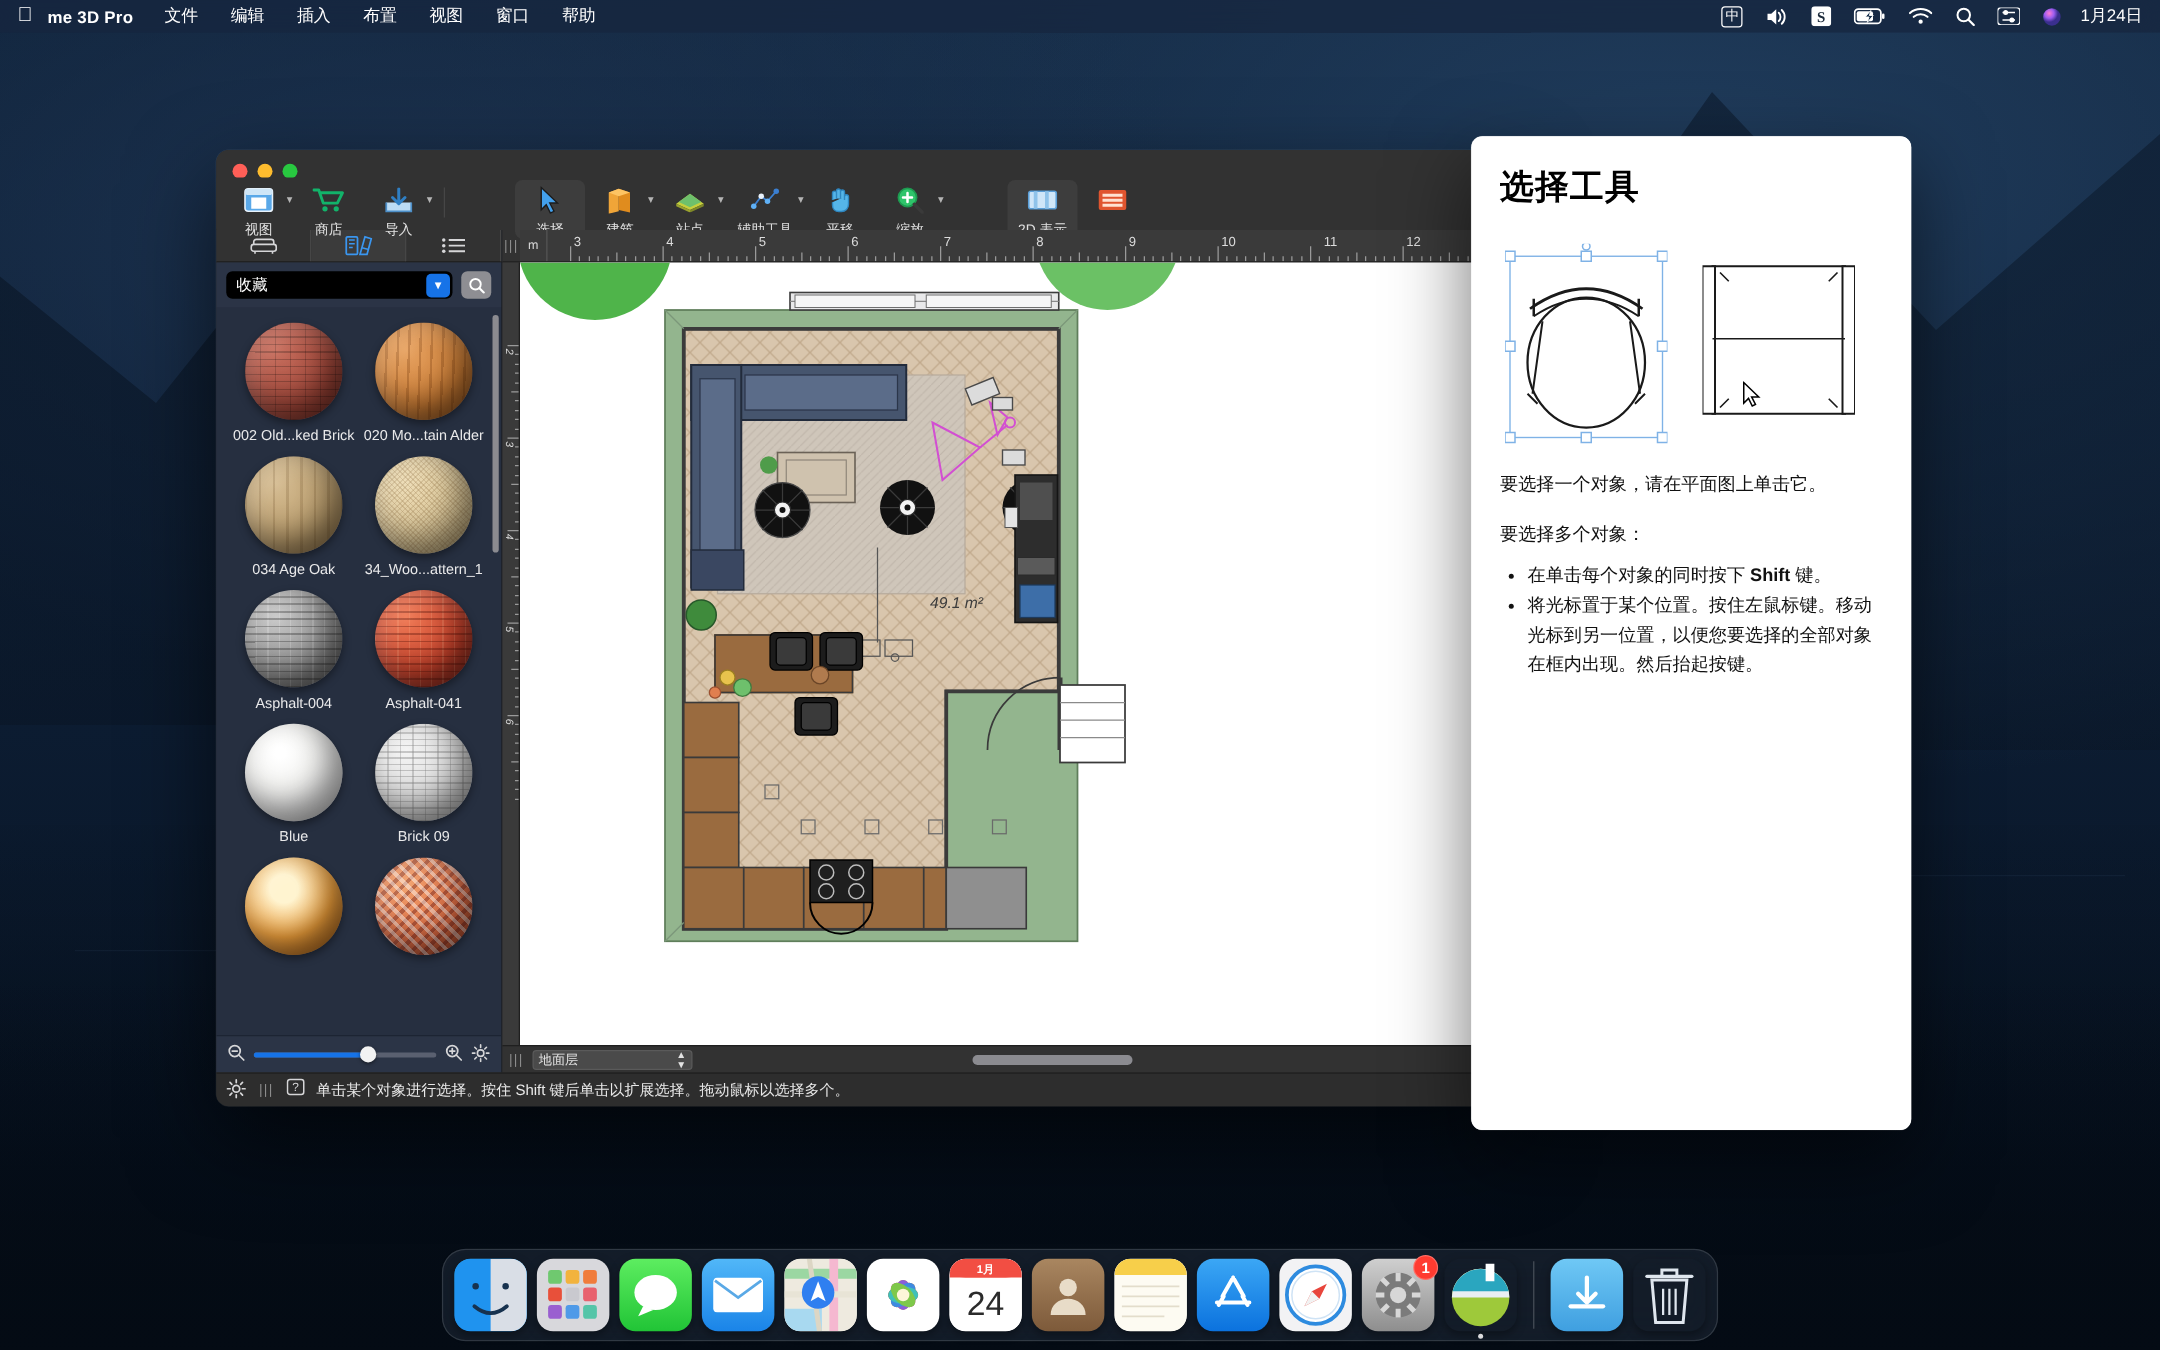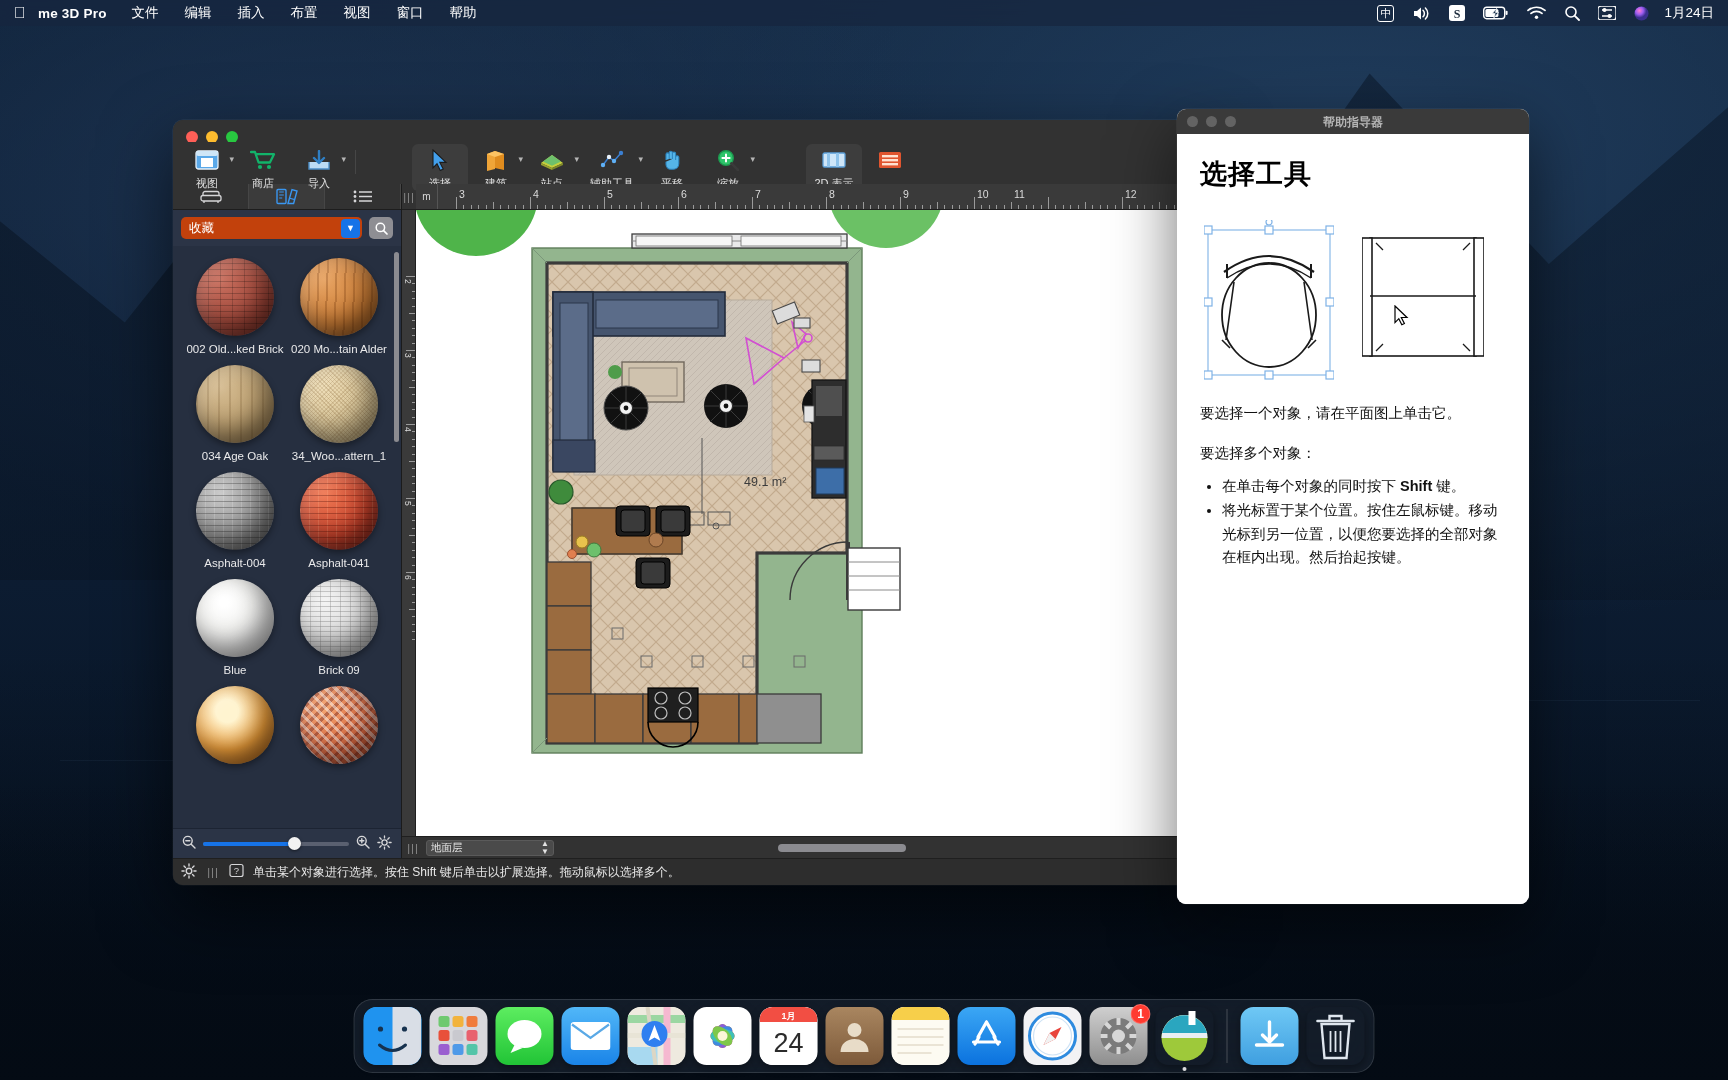--- a/index.html
+++ b/index.html
@@ -945,14 +945,6 @@
 </div>
 
 <div id="help-window">
-  <div class="help-title">
-    <div class="help-traffic">
-      <div class="htl"></div>
-      <div class="htl"></div>
-      <div class="htl"></div>
-    </div>
-    <div class="ttl">帮助指导器</div>
-  </div>
 
   <div class="help-body">
     <div class="help-h1">选择工具</div>

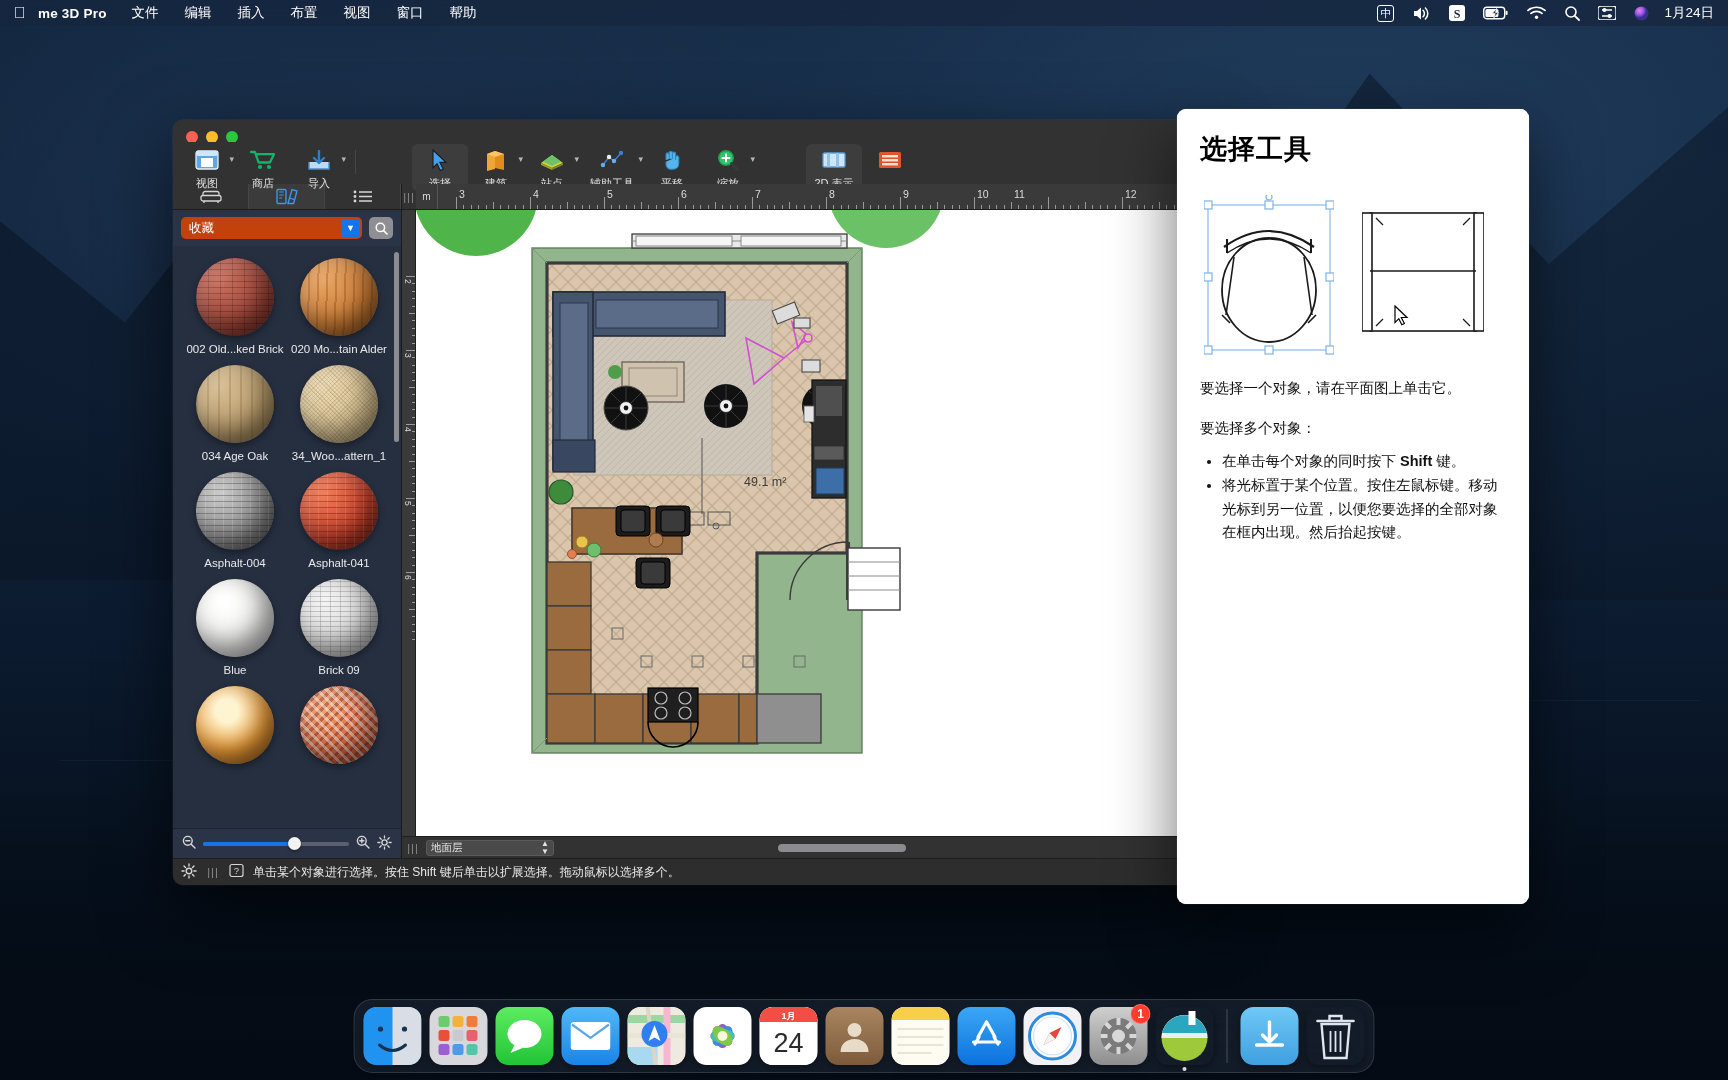--- a/index.html
+++ b/index.html
@@ -649,7 +649,7 @@
               <div class="rtick" style="left: 617.2px; height: 4px;"></div>
               <div class="rtick" style="left: 624.6px; height: 4px;"></div>
               <div class="rtick" style="left: 632px; height: 12px;"></div>
-              <div class="rlabel" style="left: 598px;">11</div>
+              <div class="rlabel" style="left: 643px;">11</div>
               <div class="rtick" style="left: 639.4px; height: 4px;"></div>
               <div class="rtick" style="left: 646.8px; height: 4px;"></div>
               <div class="rtick" style="left: 654.2px; height: 4px;"></div>

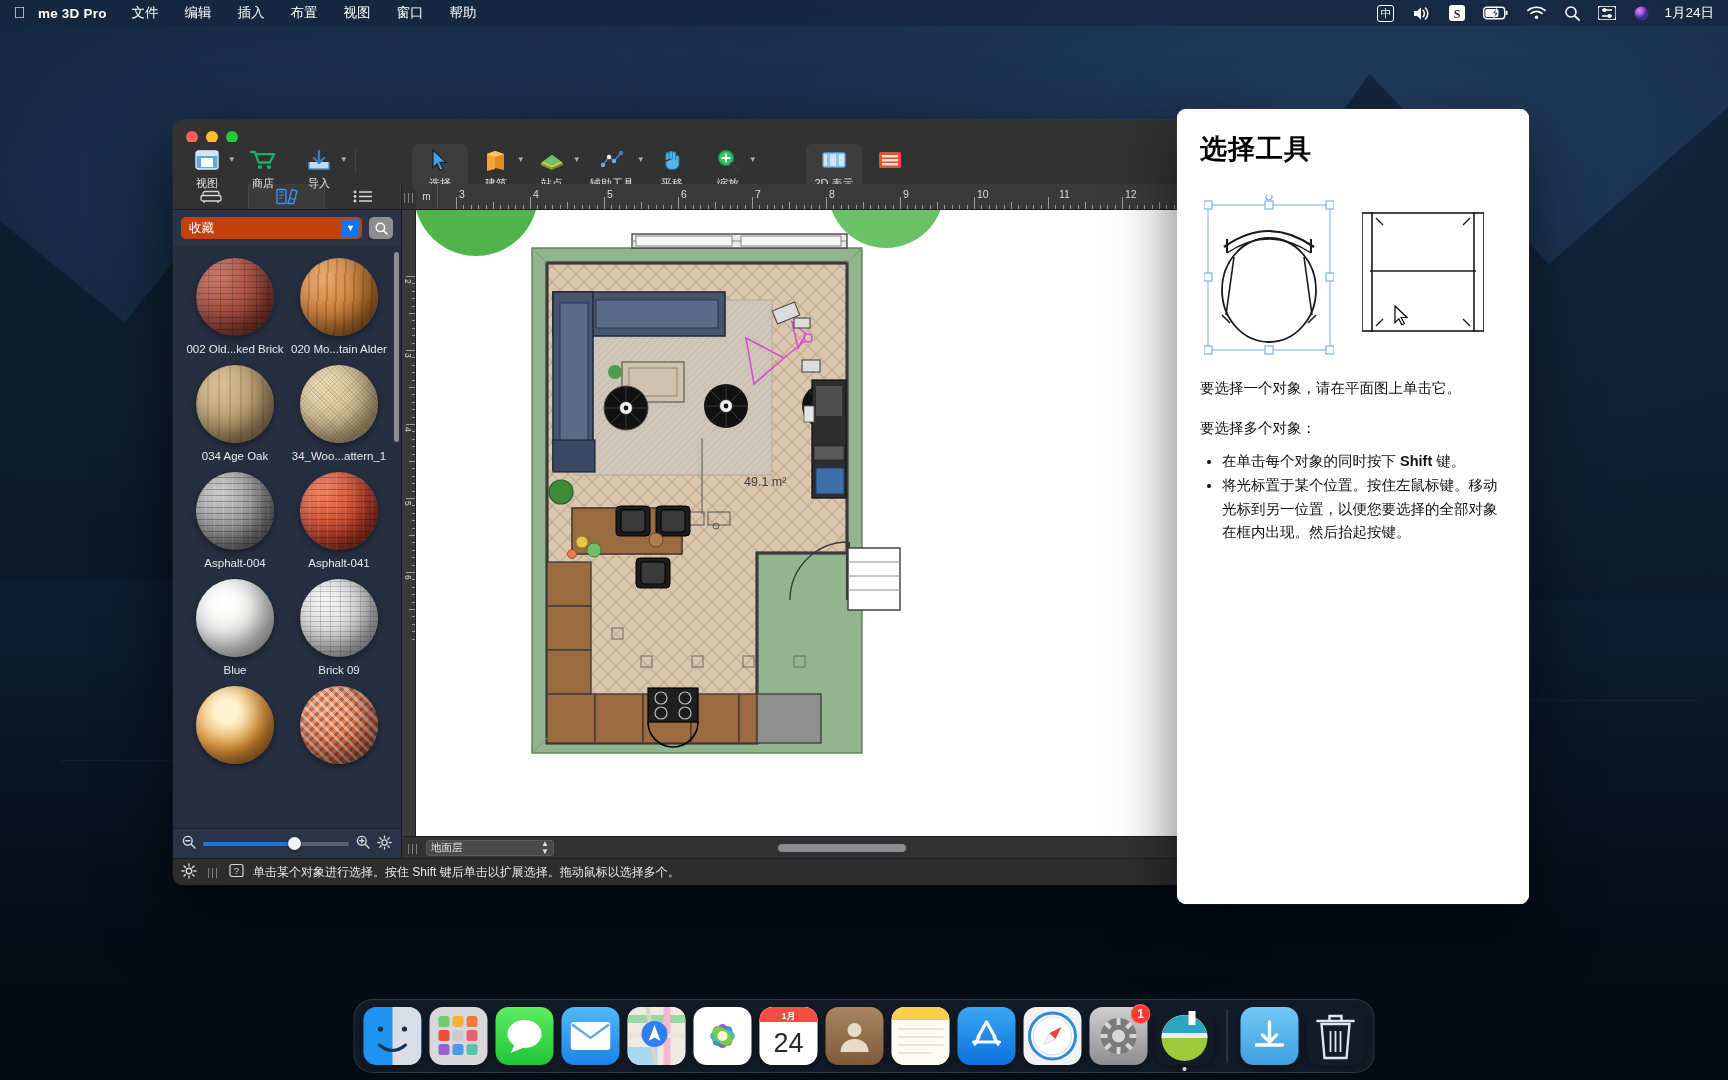--- a/index.html
+++ b/index.html
@@ -89,7 +89,7 @@
   .lp-tab.sel { background:#3b3b3b; }
   .lp-search { height:36px; background:#2b3446; display:flex; align-items:center;
      gap:7px; padding:0 8px; }
-  .combo { flex:1; height:22px; background:#c2410c; border-radius:5px;
+  .combo { flex:1; height:22px; background:#000000; border-radius:5px;
     display:flex; align-items:center; padding:0 2px 0 8px; position:relative;}
   .combo .txt { color:#fff; font-size:12.5px; flex:1; }
   .combo .arrowbox { width:19px; height:19px; background:#1673e8; border-radius:4px;

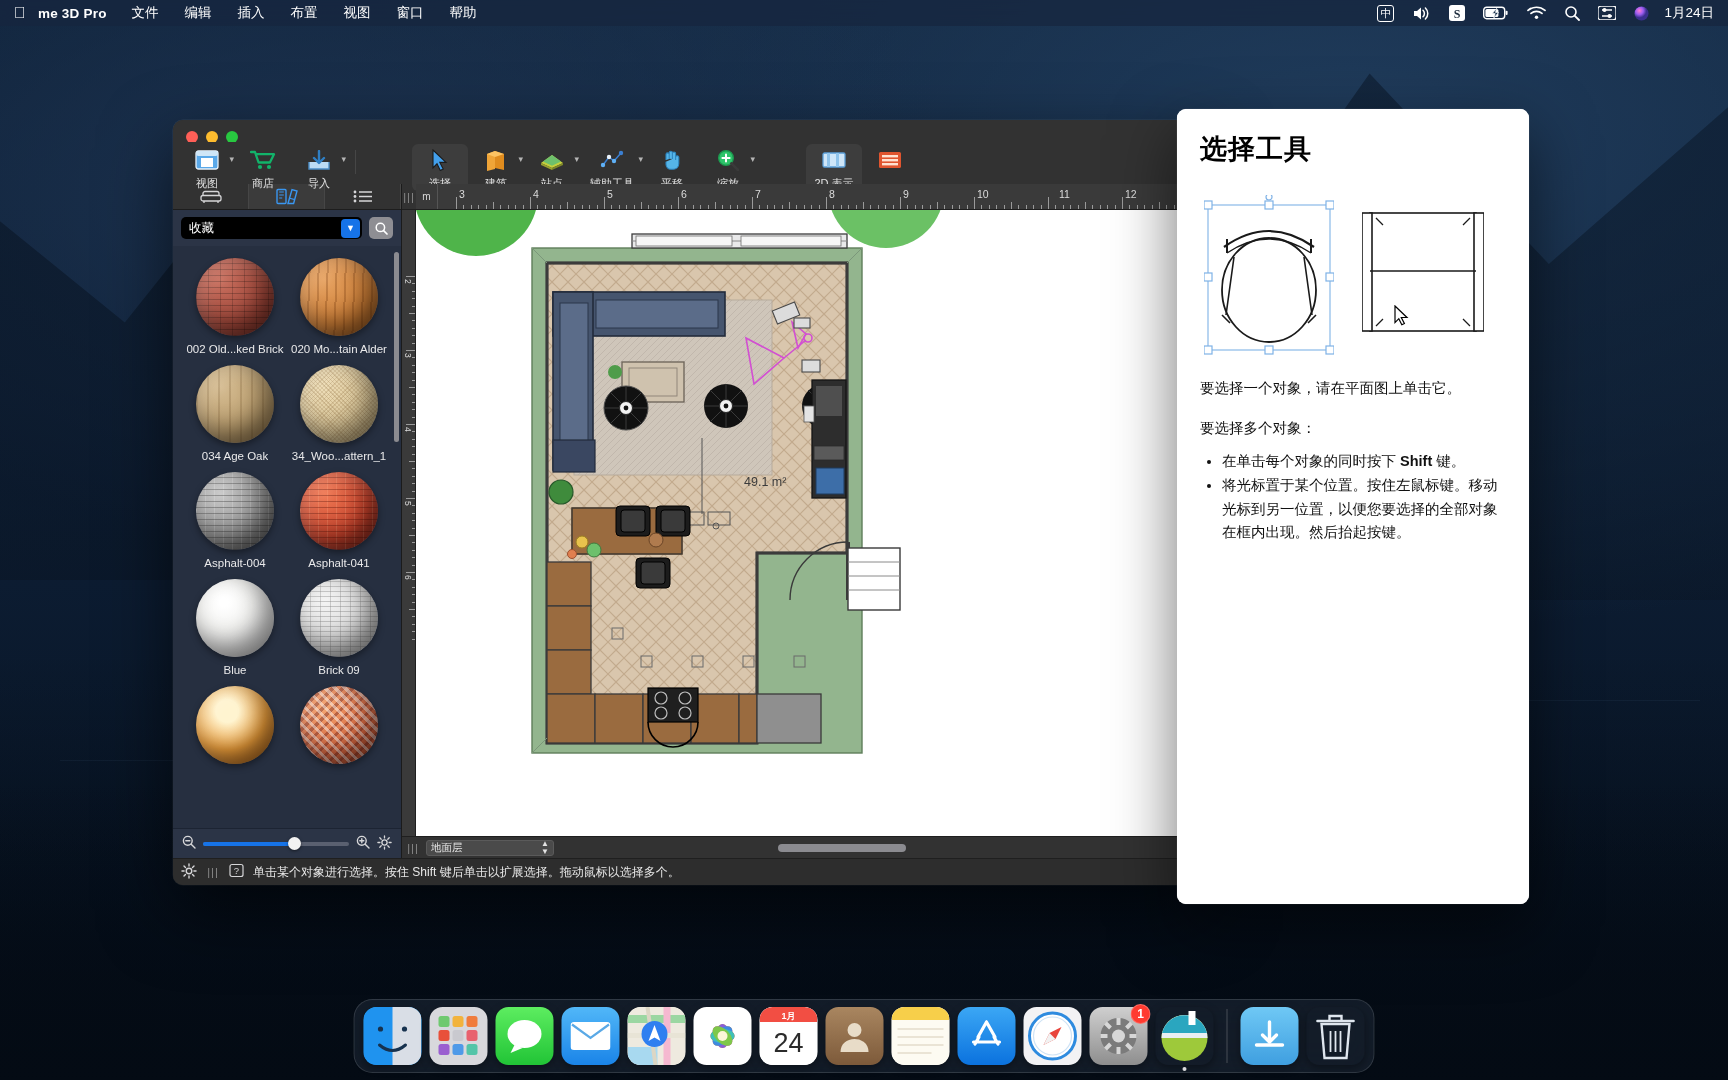--- a/index.html
+++ b/index.html
@@ -128,7 +128,7 @@
      align-items:center; justify-content:center; border-right:1px solid #555; z-index:2;}
   .rtick { position:absolute; bottom:0; width:1px; background:#9a9a9a; }
   .rlabel { position:absolute; top:4px; color:#dcdcdc; font-size:10.5px; }
-  .plan-body { flex:1; display:flex; min-height:0; }
+  .plan-body { flex:1; display:flex; min-height:0;font-style:italic; }
   .ruler-v { width:14px; background:#3a3a3a; position:relative; overflow:hidden;
      border-right:1px solid #1f1f1f;}
   .vtick { position:absolute; right:0; height:1px; background:#9a9a9a;}

